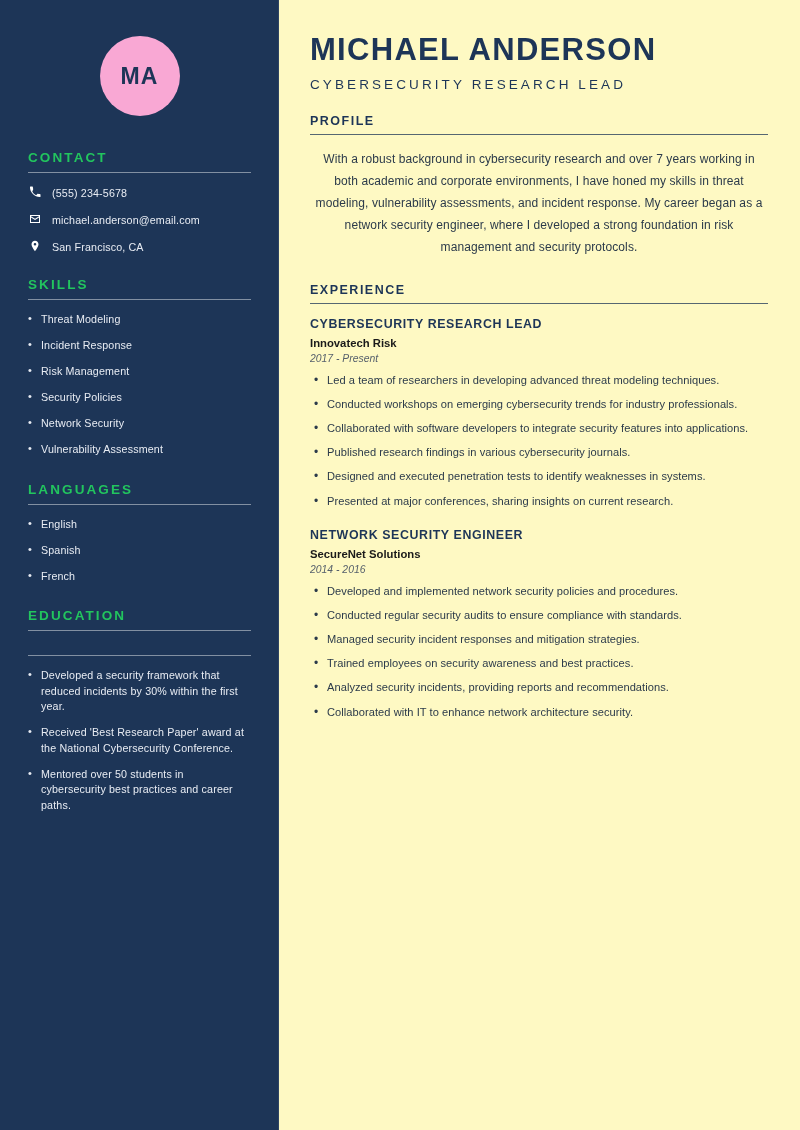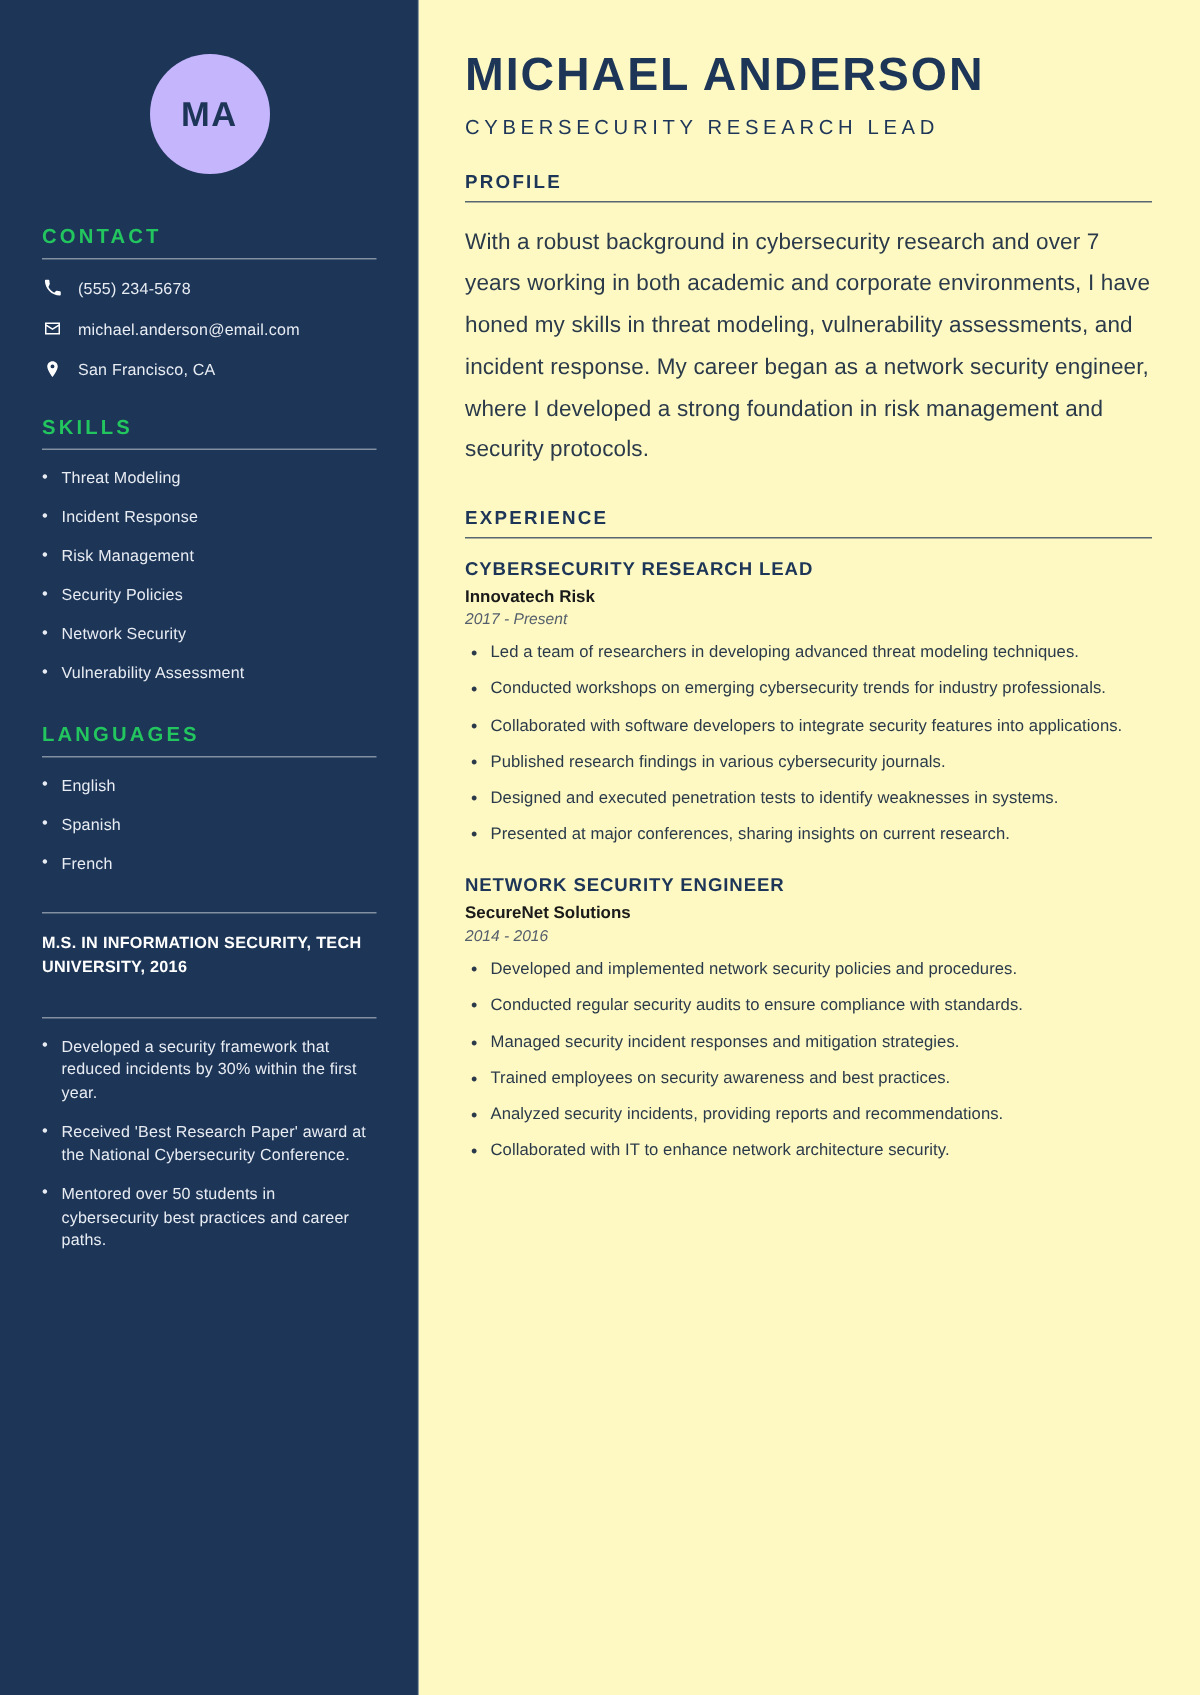--- a/index.html
+++ b/index.html
@@ -37,7 +37,7 @@
   .avatar {
     width: 80px; height: 80px;
     border-radius: 50%;
-    background: #c4b5fd;
+    background: #f9a8d4;
     color: #1d3557;
     display: flex; align-items: center; justify-content: center;
     font-size: 23px; font-weight: bold;

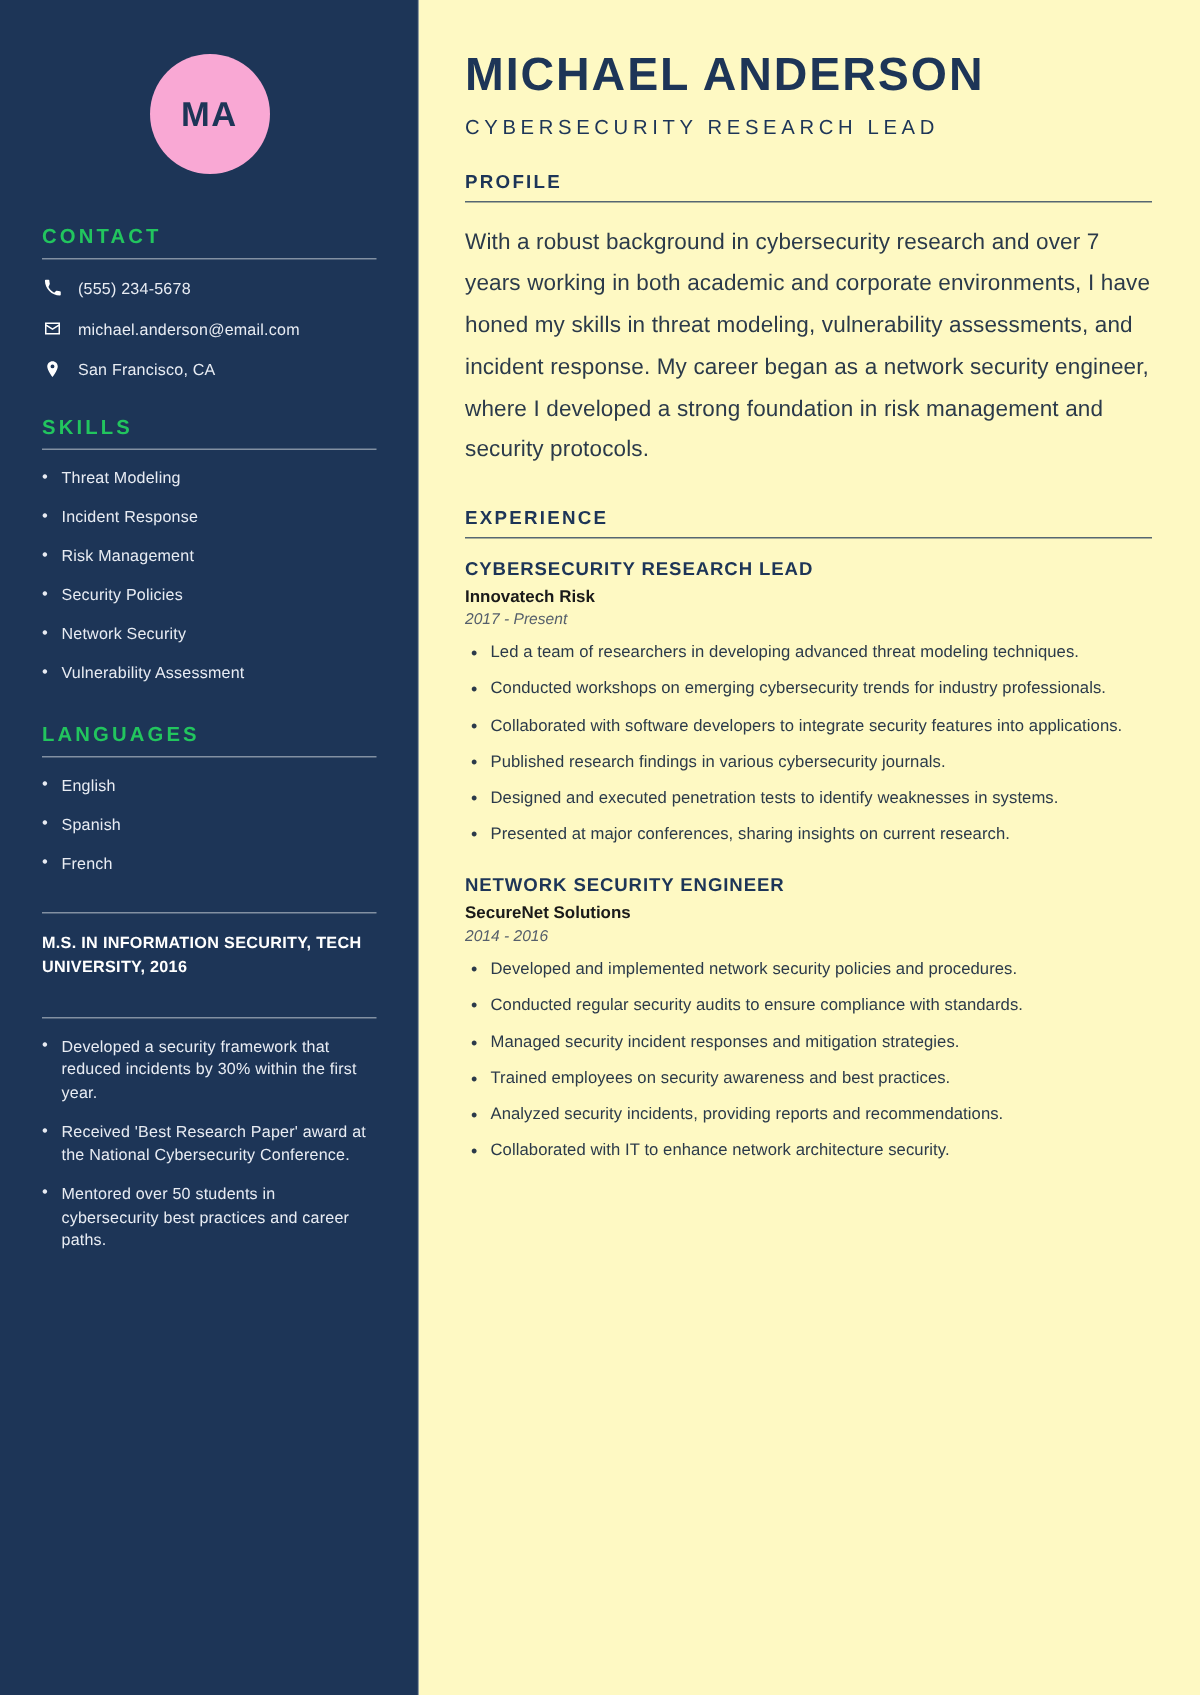--- a/index.html
+++ b/index.html
@@ -130,11 +130,12 @@
     opacity: 0.75;
   }
   .profile-text {
-    font-size: 15px;
+    font-size: 12px;
     color: #2b3a4a;
     line-height: 1.85;
     letter-spacing: 0.1px;
     margin-bottom: 24px;
+    text-align: center;
   }
   .job { margin-bottom: 6px; }
   .job-title {

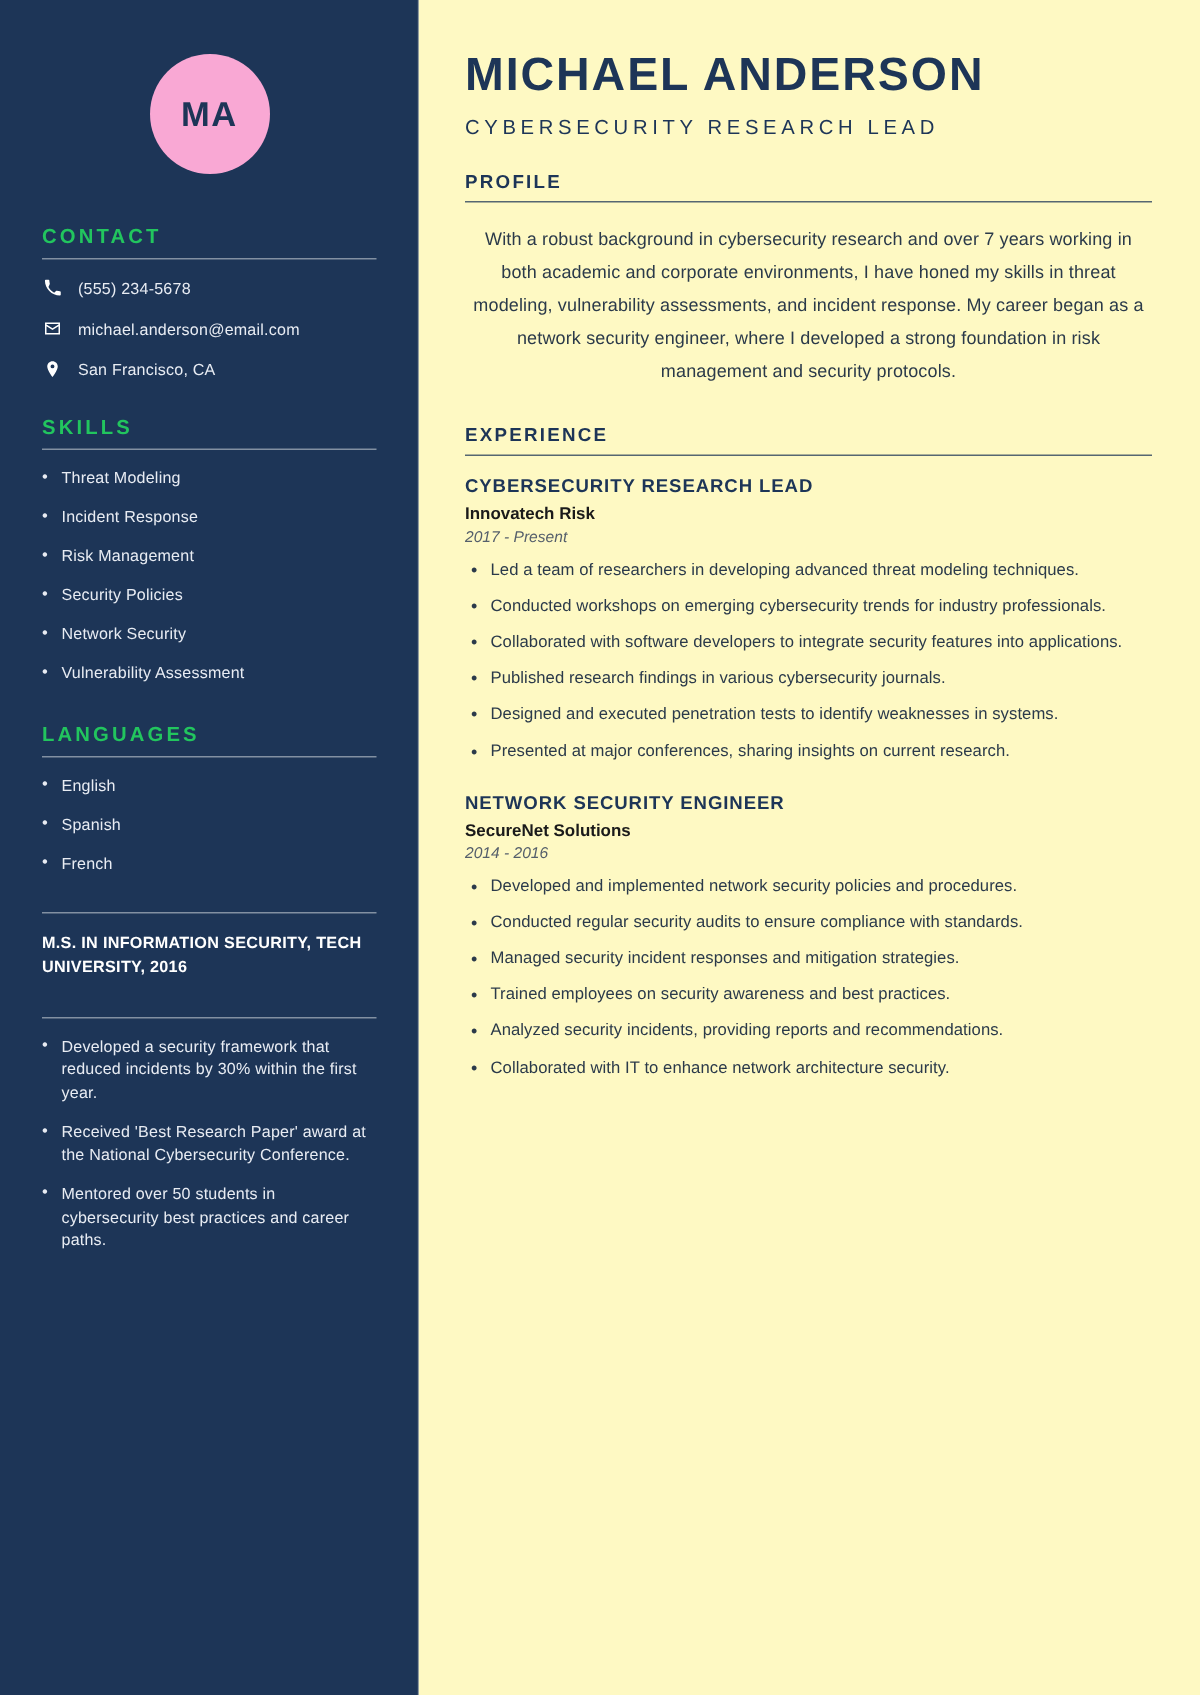--- a/index.html
+++ b/index.html
@@ -243,6 +243,7 @@
     </section>
 
     <section class="side-section">
+      <div class="side-title">EDUCATION</div>
       <div class="side-rule"></div>
       <div class="edu-line">M.S. IN INFORMATION SECURITY, TECH UNIVERSITY, 2016</div>
     </section>

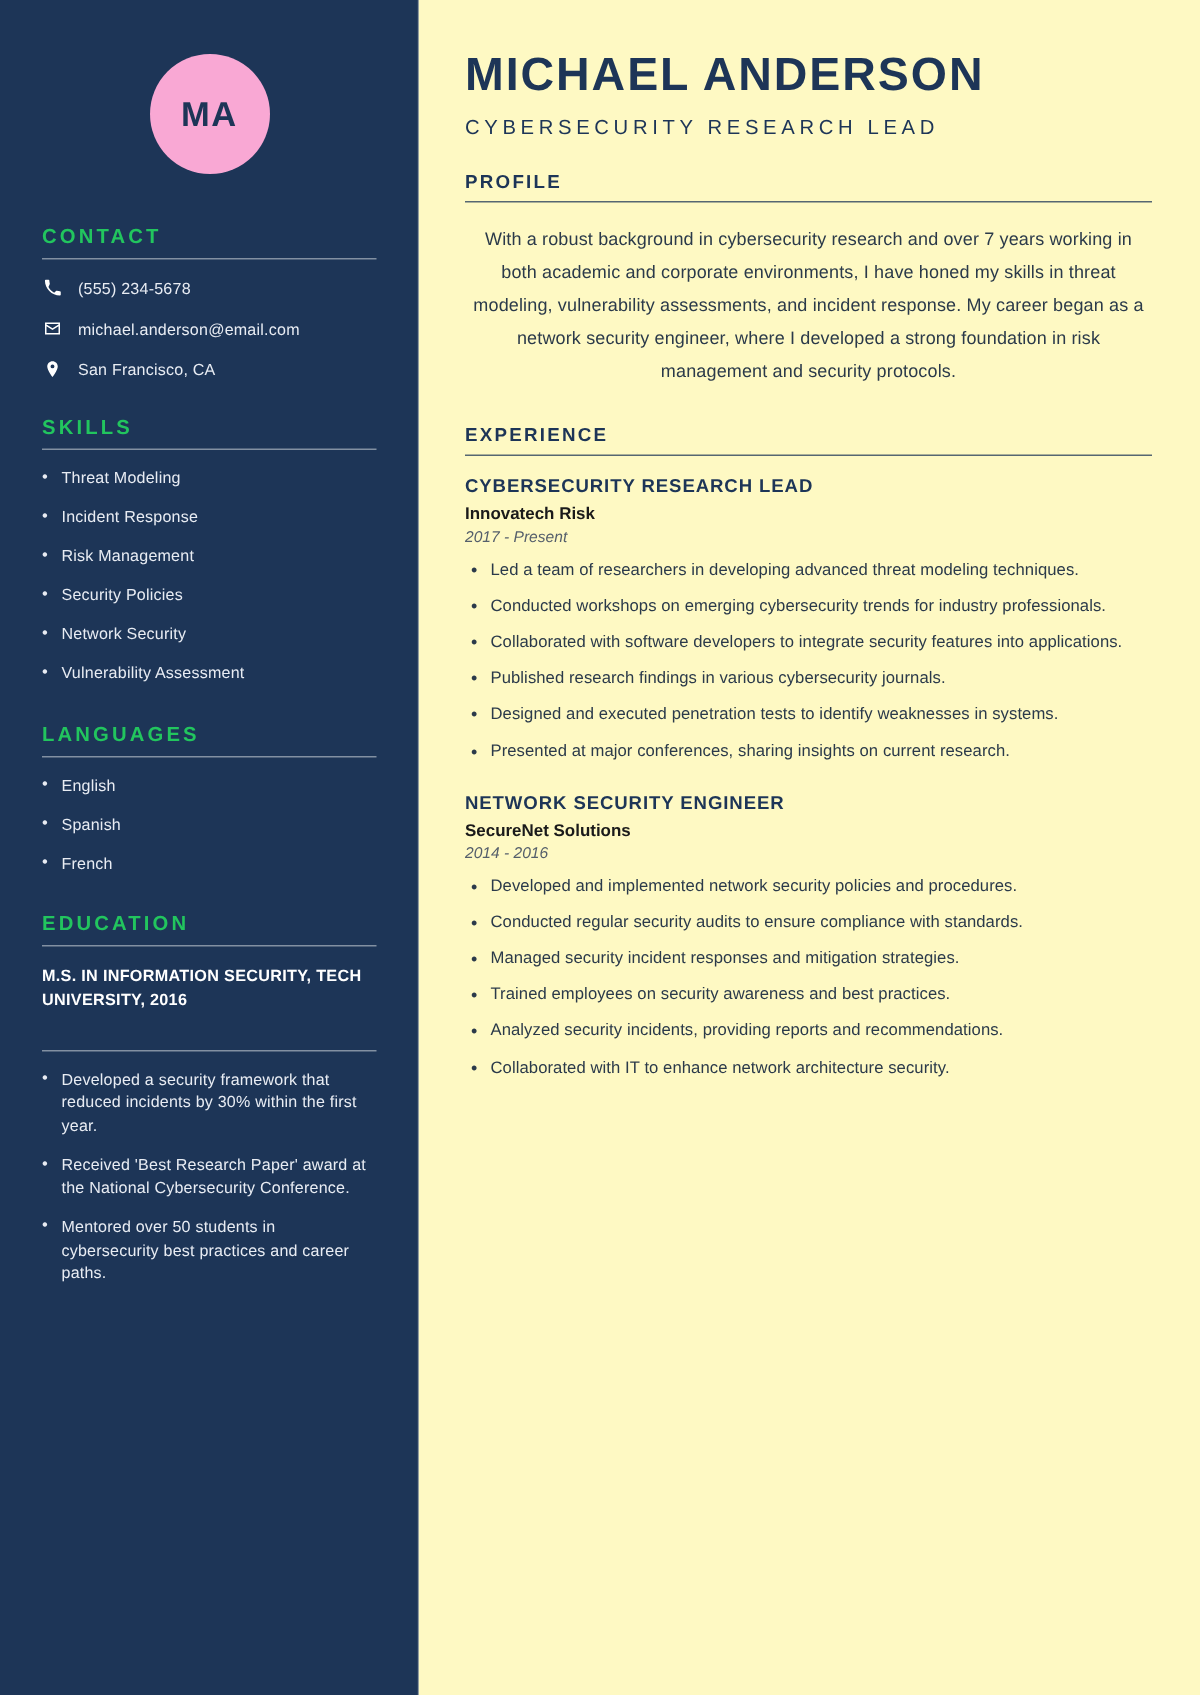--- a/index.html
+++ b/index.html
@@ -245,7 +245,6 @@
     <section class="side-section">
       <div class="side-title">EDUCATION</div>
       <div class="side-rule"></div>
-      <div class="edu-line">M.S. IN INFORMATION SECURITY, TECH UNIVERSITY, 2016</div>
     </section>
 
     <section class="side-section">

